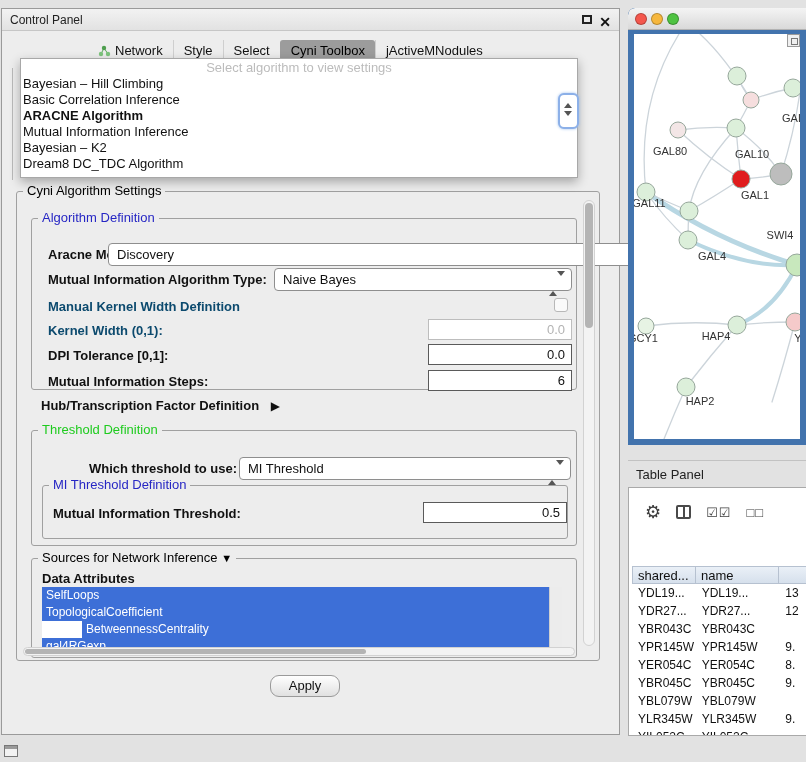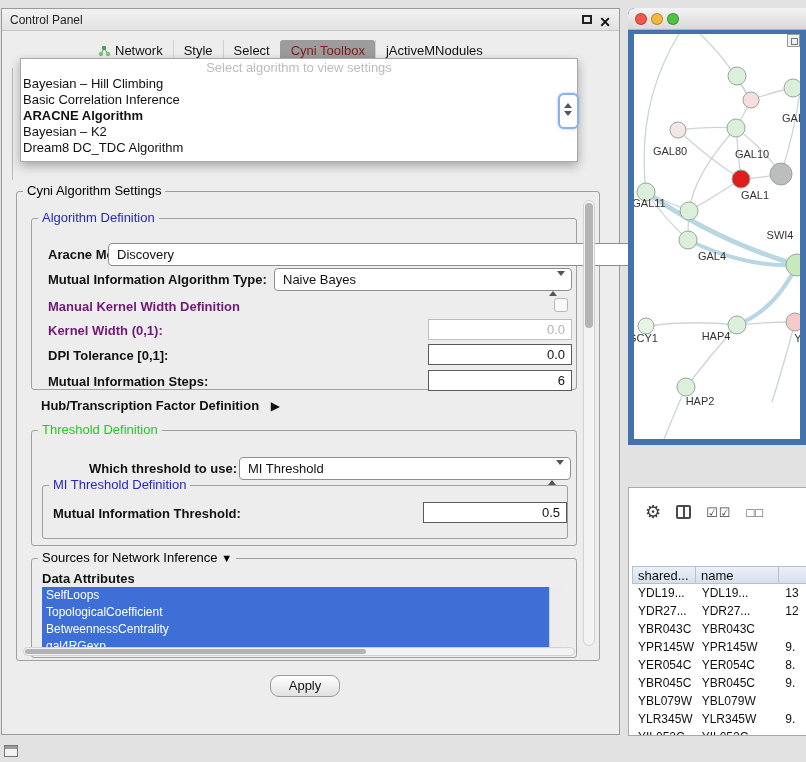--- a/index.html
+++ b/index.html
@@ -18,7 +18,7 @@
   .cp-tabs { position:absolute; top:30px; left:86px; height:23px; display:flex; align-items:center; font-size:13px; }
   .cp-tab { padding:3px 10px; display:flex; align-items:center; gap:4px; border-left:1px solid #cfcfcf; white-space:nowrap; }
   .cp-tab:first-child { border-left:none; }
-  .cp-tab.sel { background:#9c9c9c; color:#7f1d1d; border-radius:3px; border-left-color:transparent; }
+  .cp-tab.sel { background:#9c9c9c; color:#000000; border-radius:3px; border-left-color:transparent; }
 
   
   .dd { position:absolute; left:18px; top:49px; width:558px; background:#fff;

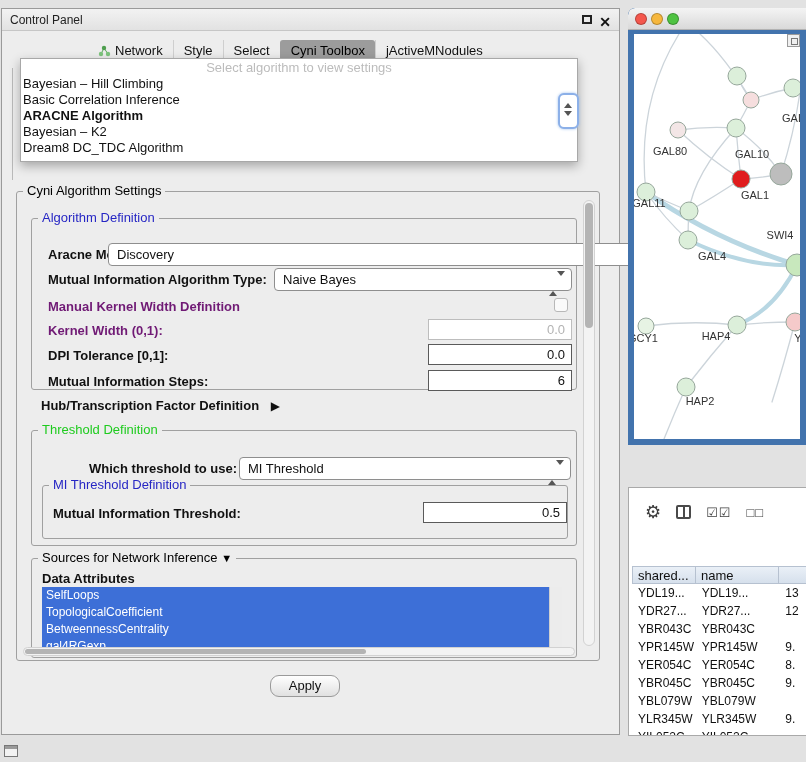--- a/index.html
+++ b/index.html
@@ -166,6 +166,7 @@
       <div class="dd-item">Bayesian – Hill Climbing</div>
       <div class="dd-item">Basic Correlation Inference</div>
       <div class="dd-item sel">ARACNE Algorithm</div>
+      <div class="dd-item">Mutual Information Inference</div>
       <div class="dd-item">Bayesian – K2</div>
       <div class="dd-item">Dream8 DC_TDC Algorithm</div>
     </div>

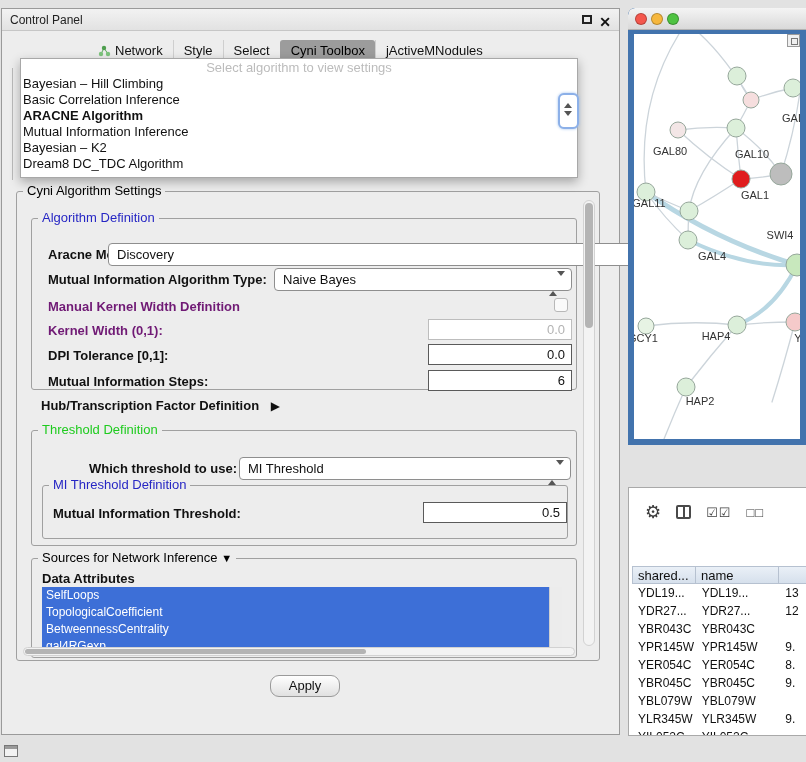--- a/index.html
+++ b/index.html
@@ -51,7 +51,7 @@
   .fs-sources { left:14px; top:366px; width:546px; height:100px; }
 
   .lbl { position:absolute; font-size:13px; font-weight:bold; color:#111; white-space:nowrap; }
-  .lbl.dis { color:#701a75; }
+  .lbl.dis { color:#0c4a6e; }
 
   .combo { position:absolute; height:23px; background:#fff; border:1px solid #8e8e8e; border-radius:4px;
            font-size:13px; line-height:21px; padding-left:8px; }

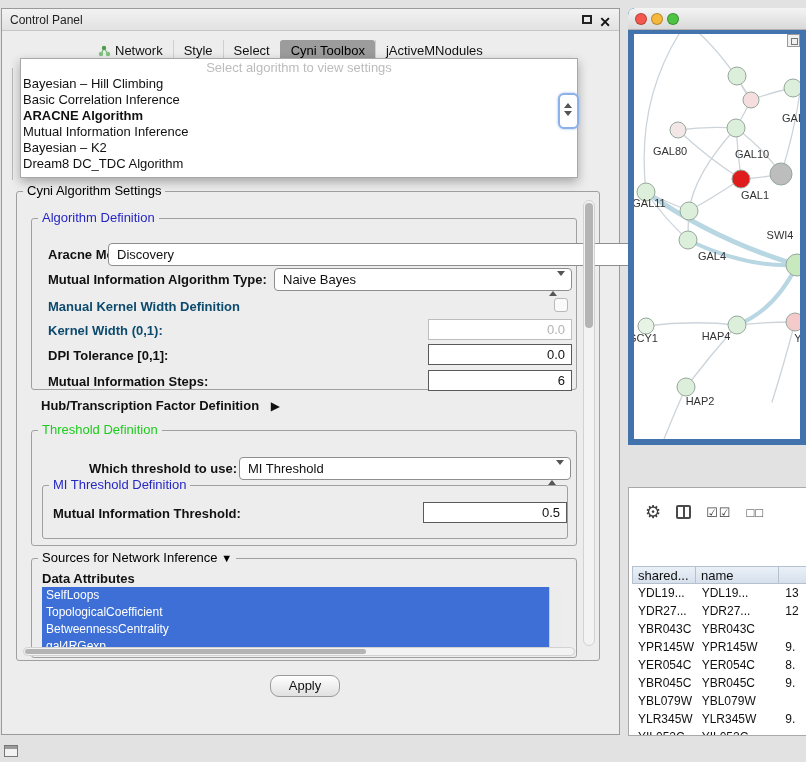--- a/index.html
+++ b/index.html
@@ -323,6 +323,7 @@
   </div>
 
   <div class="tp">
+    <div class="tp-title">Table Panel</div>
     <div class="tp-body">
       <div class="tp-toolbar">
         <span class="gear">⚙</span>

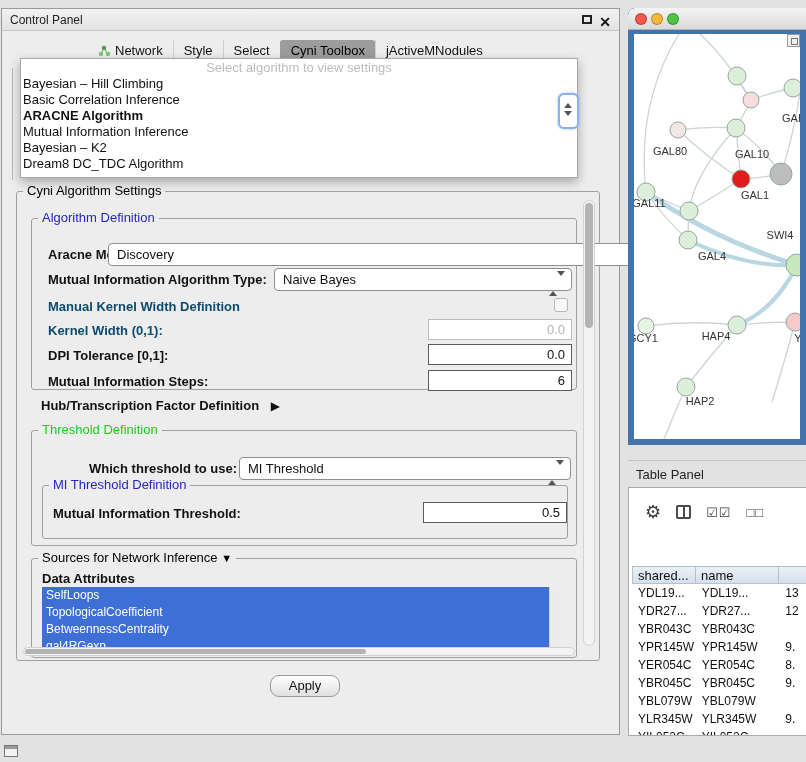--- a/index.html
+++ b/index.html
@@ -239,7 +239,7 @@
           <div class="src-rows">
             <div class="src-item" style="background: rgb(61, 111, 215);">SelfLoops</div>
             <div class="src-item" style="background: rgb(61, 111, 215);">TopologicalCoefficient</div>
-            <div class="src-item" style="background: rgb(61, 111, 215);">BetweennessCentrality</div>
+            <div class="src-item" style="background: rgb(61, 111, 215); margin-left: 40px;">BetweennessCentrality</div>
             <div class="src-item" style="background: rgb(61, 111, 215);">gal4RGexp</div>
           </div>
           <div class="src-sb"></div>

